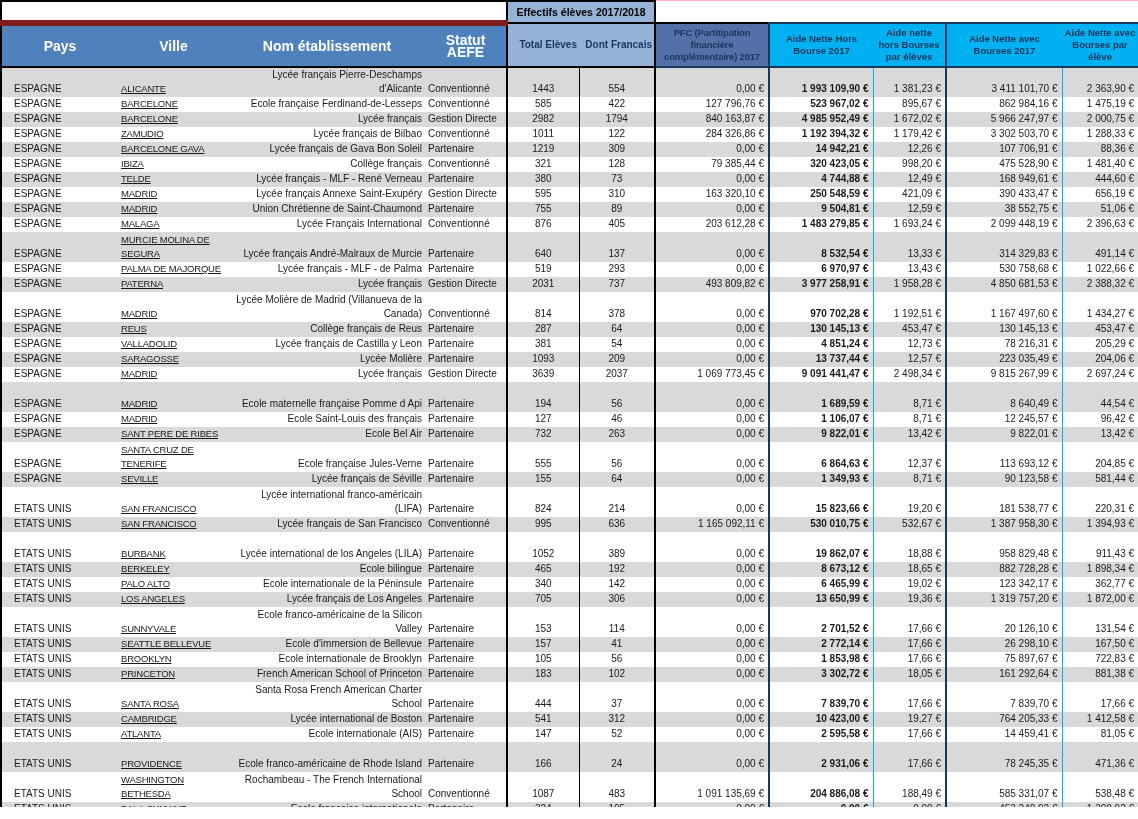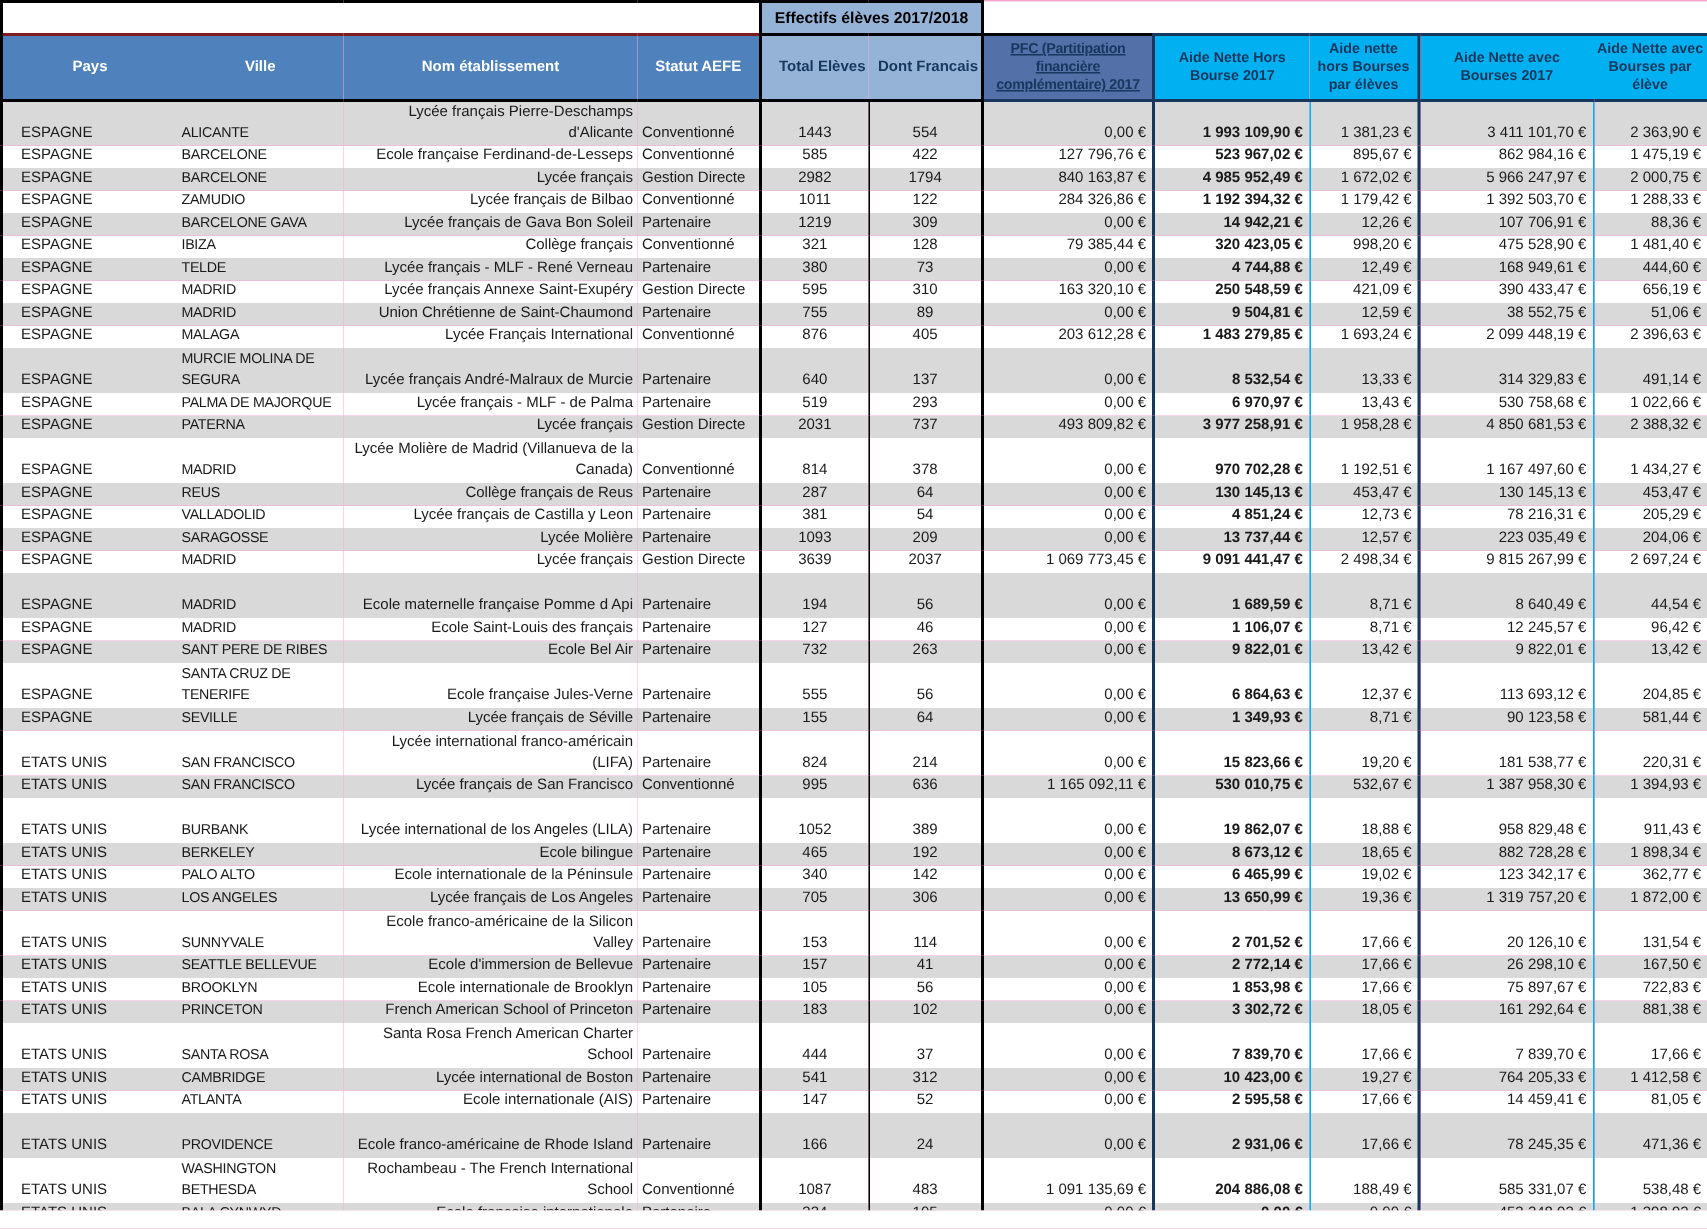--- a/index.html
+++ b/index.html
@@ -28,7 +28,7 @@
   }
   tr.head th.h-main{background:#4f81bd;color:#fff;font-size:10px;border-top:2px solid #7f1d1d;border-bottom:2px solid #000;}
   tr.head th.h-eff{background:#95b3d7;color:#17375d;font-size:10px;border-top:2px solid #000;border-bottom:2px solid #000;text-align:right;}
-  tr.head th.h-pfc{background:#5470a8;color:#17375d;font-size:9.5px;letter-spacing:-0.2px;border-top:2px solid #000;border-bottom:2px solid #17375d;text-decoration:underline;}
+  tr.head th.h-pfc{background:#5470a8;color:#17375d;font-size:9.5px;letter-spacing:-0.2px;border-top:2px solid #000;border-bottom:2px solid #17375d;}
   tr.head th.h-cyan{background:#00b0f0;color:#17375d;font-size:9.5px;border-top:2px solid #17375d;border-bottom:2px solid #17375d;}
 
   

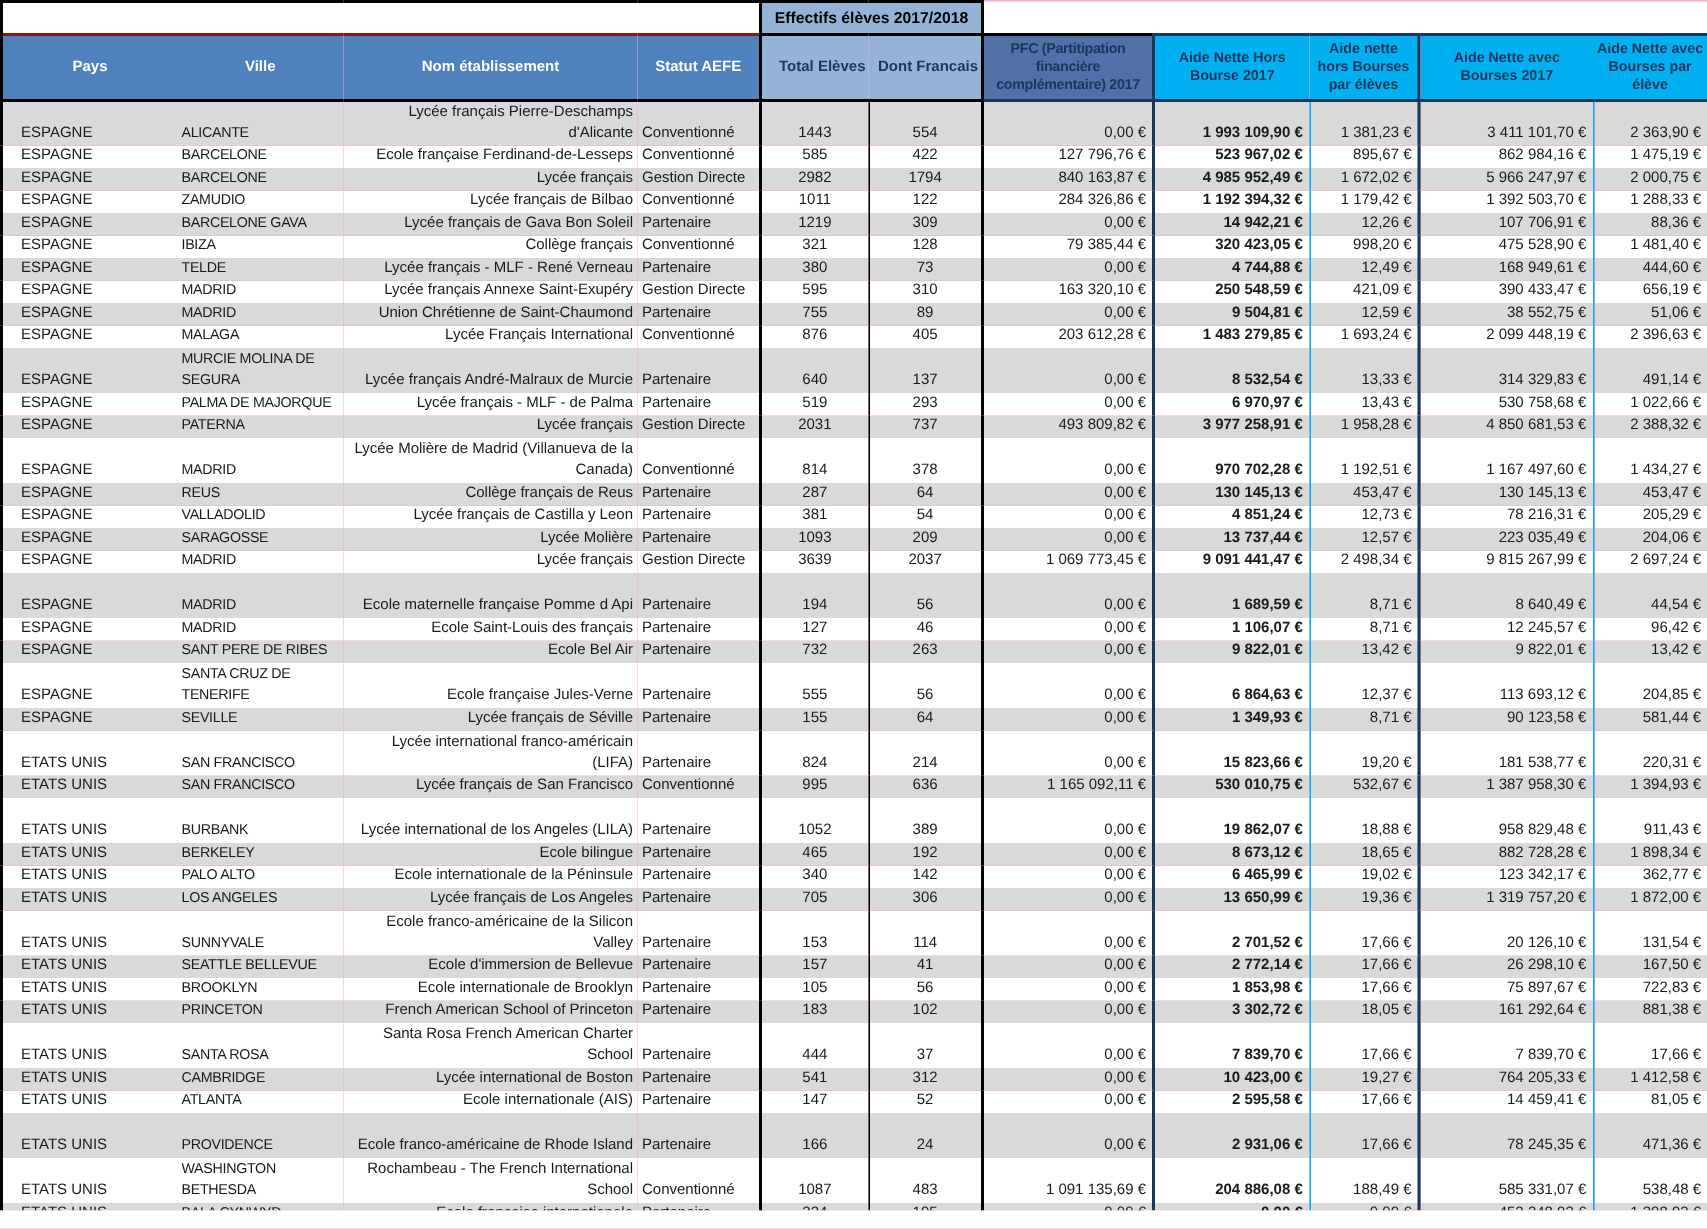--- a/index.html
+++ b/index.html
@@ -26,7 +26,7 @@
     font-weight:bold;text-align:center;vertical-align:middle;
     padding:1px 2px;line-height:12px;overflow:hidden;
   }
-  tr.head th.h-main{background:#4f81bd;color:#fff;font-size:10px;border-top:2px solid #7f1d1d;border-bottom:2px solid #000;}
+  tr.head th.h-main{background:#4f81bd;color:#fff;font-size:14px;border-top:6px solid #7f1d1d;border-bottom:2px solid #000;}
   tr.head th.h-eff{background:#95b3d7;color:#17375d;font-size:10px;border-top:2px solid #000;border-bottom:2px solid #000;text-align:right;}
   tr.head th.h-pfc{background:#5470a8;color:#17375d;font-size:9.5px;letter-spacing:-0.2px;border-top:2px solid #000;border-bottom:2px solid #17375d;}
   tr.head th.h-cyan{background:#00b0f0;color:#17375d;font-size:9.5px;border-top:2px solid #17375d;border-bottom:2px solid #17375d;}

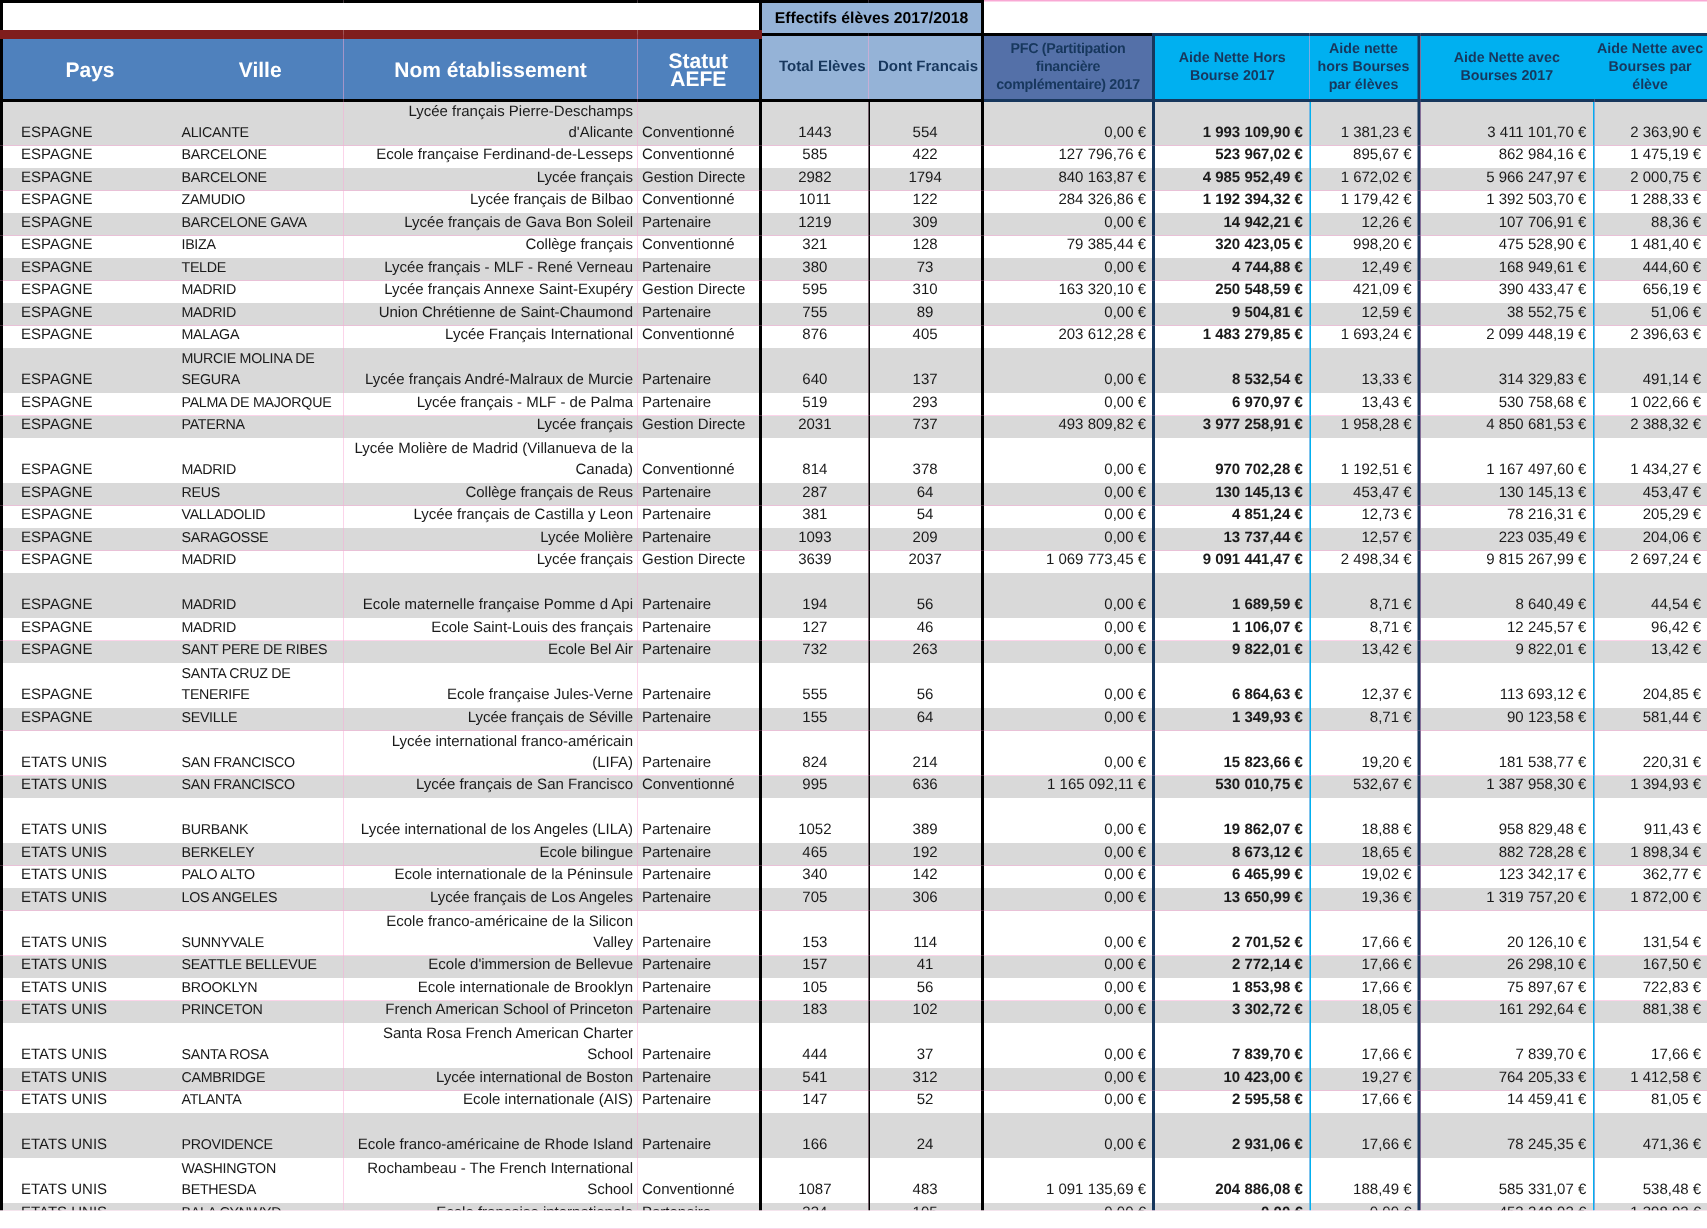--- a/index.html
+++ b/index.html
@@ -50,7 +50,7 @@
     padding:0 3px 1px 3px;overflow:hidden;white-space:normal;
   }
   td.c0{text-align:left;padding-left:12px;}
-  td.c1{text-align:left;font-size:9.5px;letter-spacing:-0.2px;padding-right:0;}
+  td.c1{text-align:left;font-size:9.5px;letter-spacing:-0.2px;padding-right:0;text-decoration:underline;}
   td.c2{text-align:right;}
   td.c3{text-align:left;}
   td.c4,td.c5{text-align:center;}

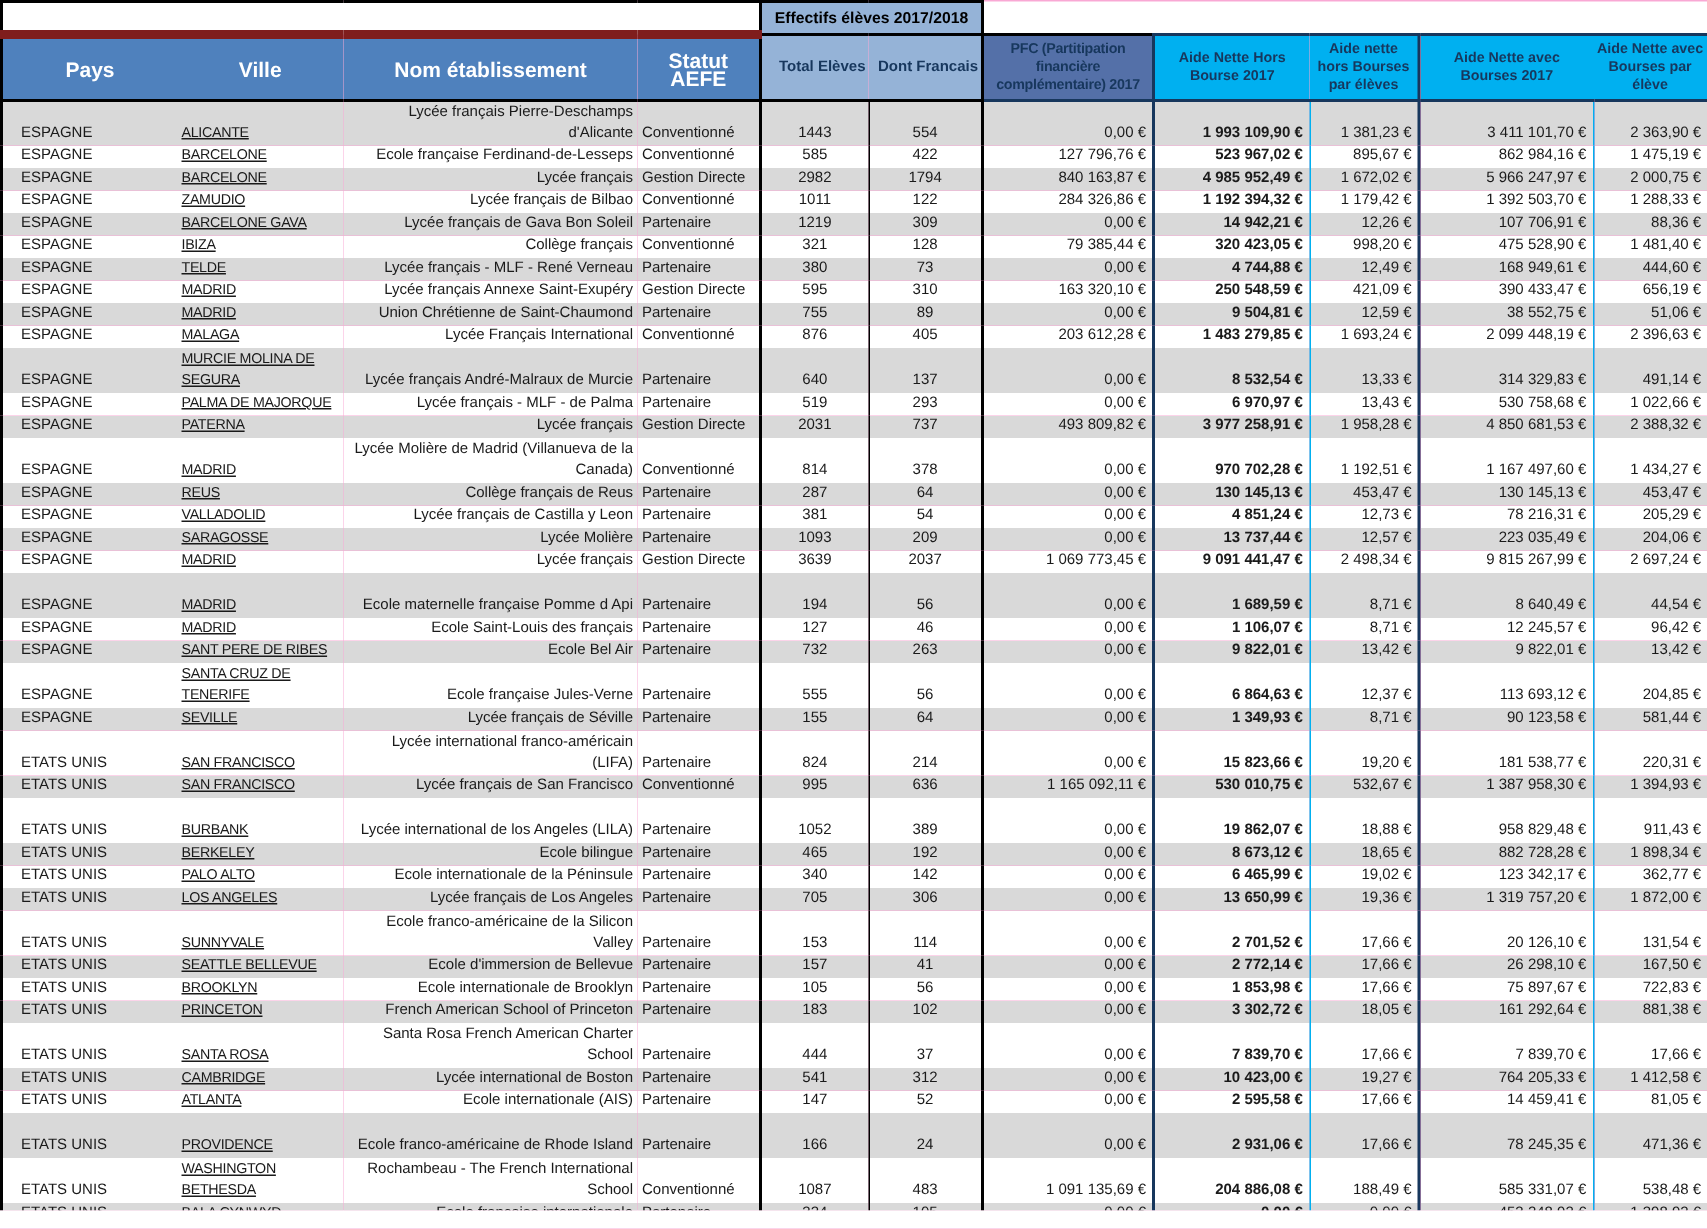--- a/index.html
+++ b/index.html
@@ -147,7 +147,7 @@
           <td class="c6 b-pfc b-right">284 326,86 €</td>
           <td class="c7">1 192 394,32 €</td>
           <td class="c8 b-right">1 179,42 €</td>
-          <td class="c9">1 392 503,70 €</td>
+          <td class="c9">3 302 503,70 €</td>
           <td class="c10 b-right">1 288,33 €</td>
         </tr>
         <tr class="stripe short">

